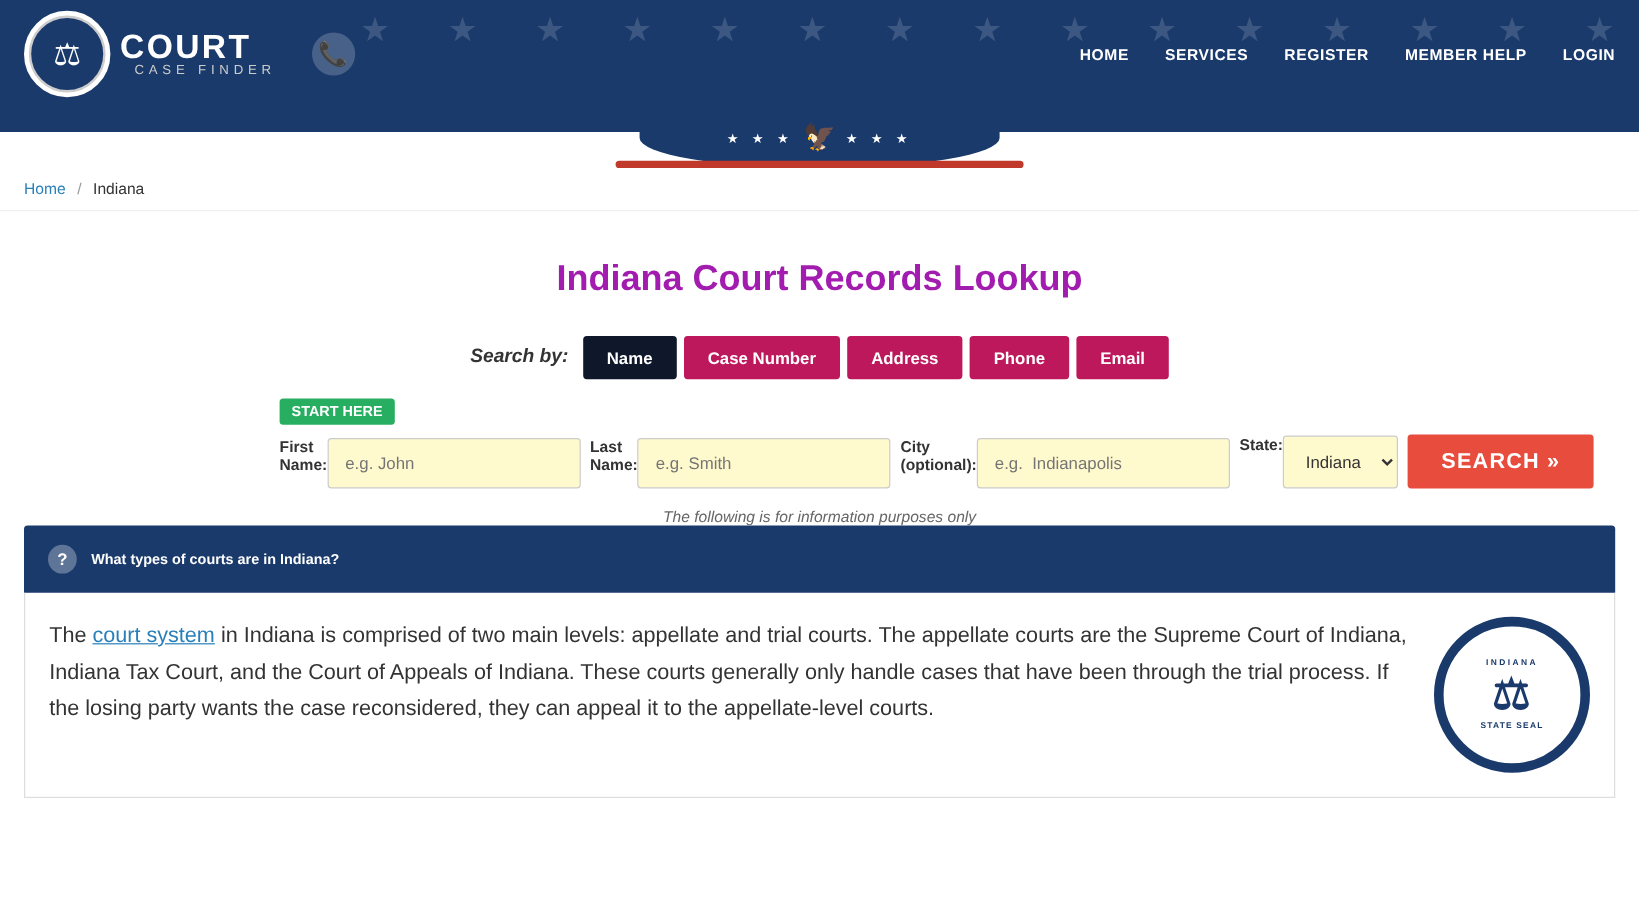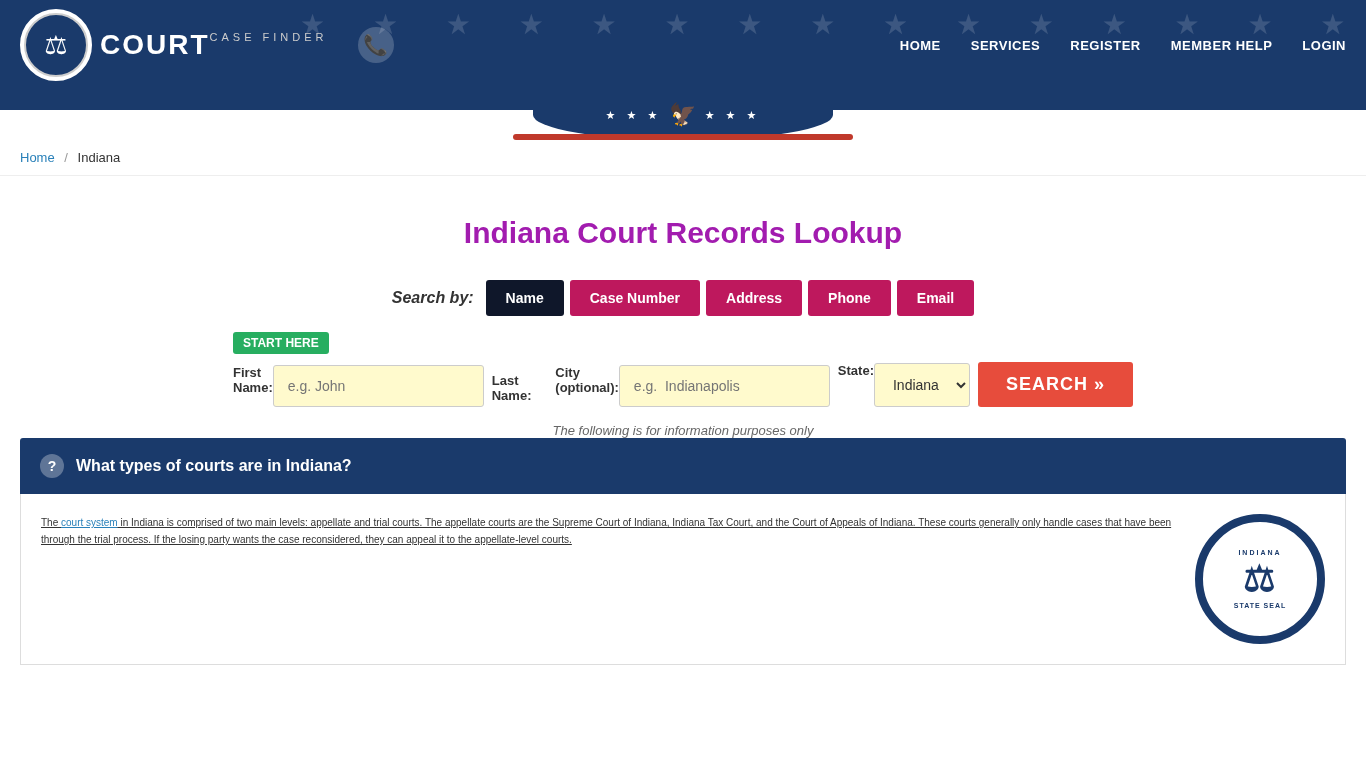--- a/index.html
+++ b/index.html
@@ -63,7 +63,7 @@
     }
     .logo-text-area {
       display: flex;
-      flex-direction: row;
+      flex-direction: column;
     }
     .logo-court {
       font-size: 28px;

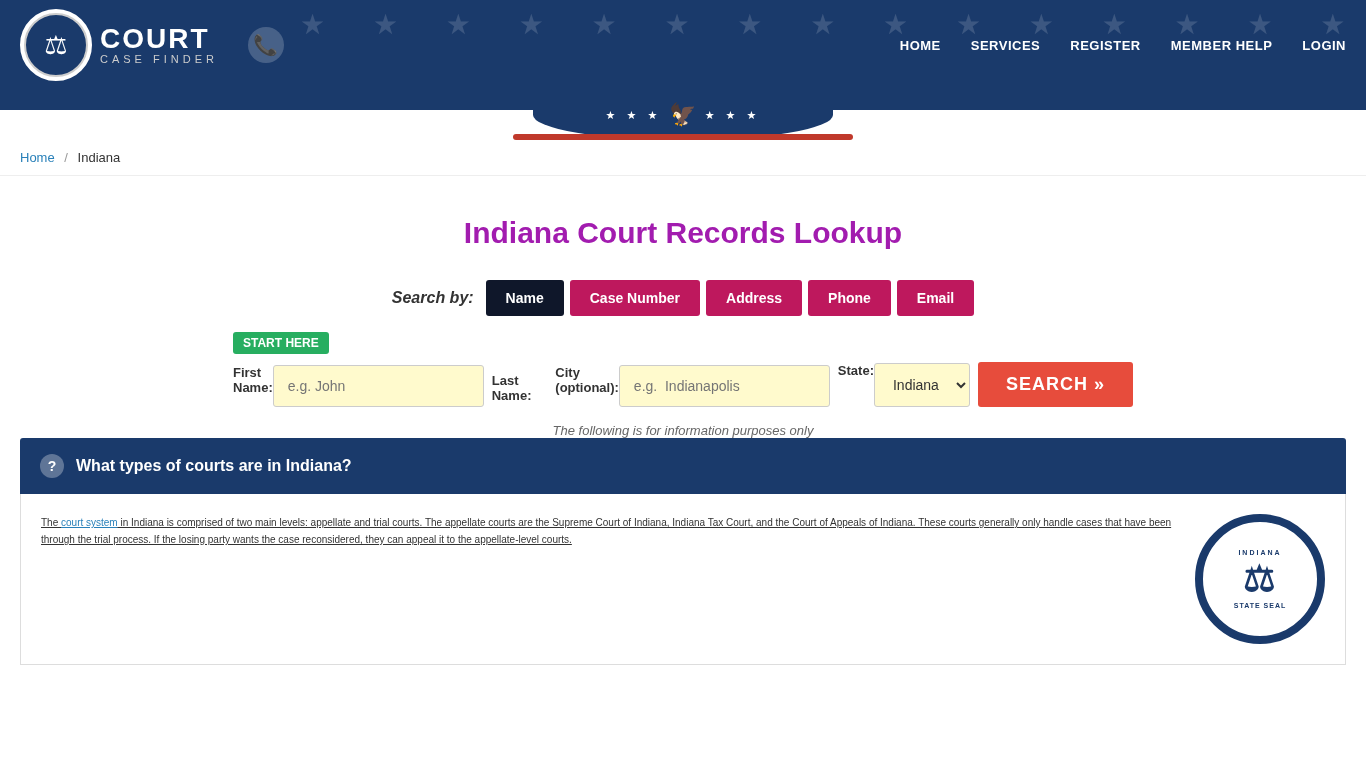--- a/index.html
+++ b/index.html
@@ -77,6 +77,7 @@
       color: #ccc;
       letter-spacing: 4px;
       text-align: center;
+      margin-left: 12px;
     }
     .customer-service {
       display: flex;

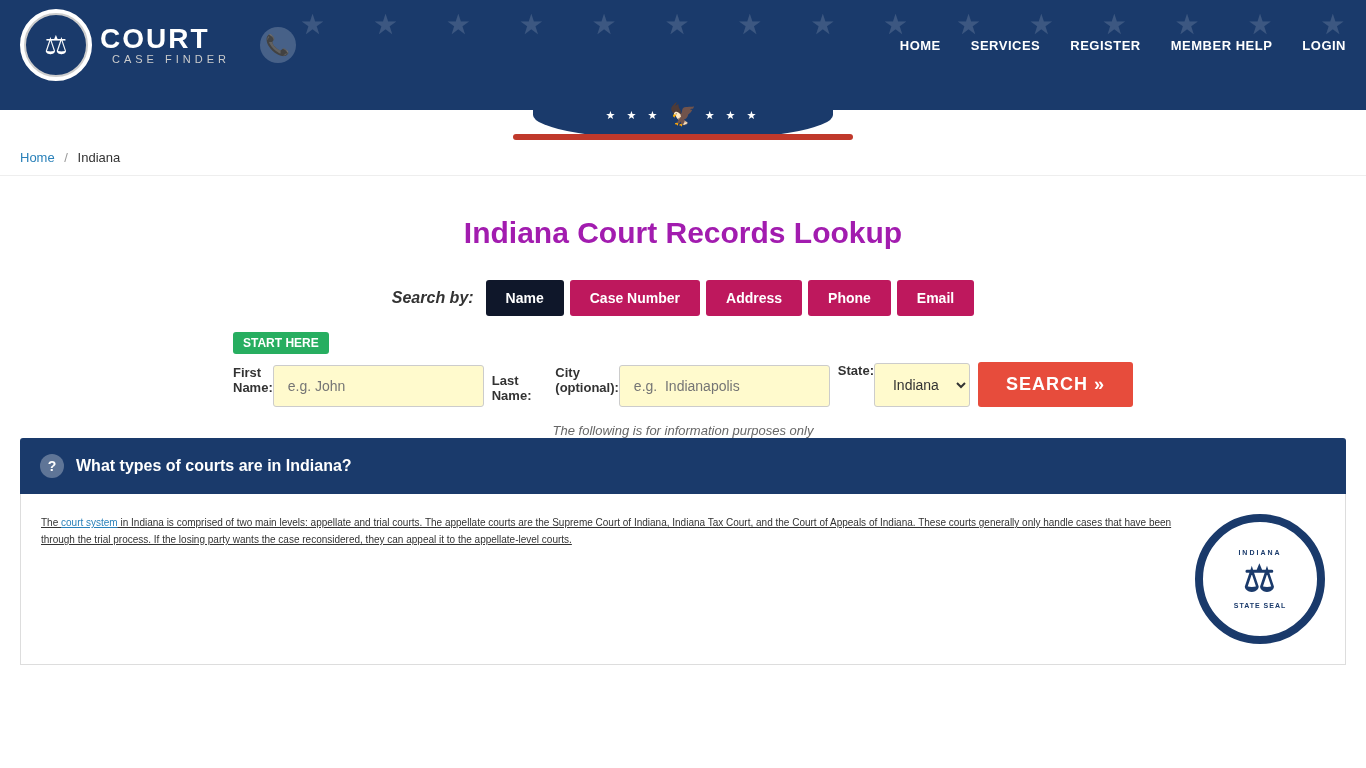--- a/index.html
+++ b/index.html
@@ -446,6 +446,7 @@
       </div>
       <div class="form-group">
         <label>Last Name:</label>
+        <input type="text" placeholder="e.g. Smith" style="">
       </div>
       <div class="form-group">
         <label>City (optional):</label>

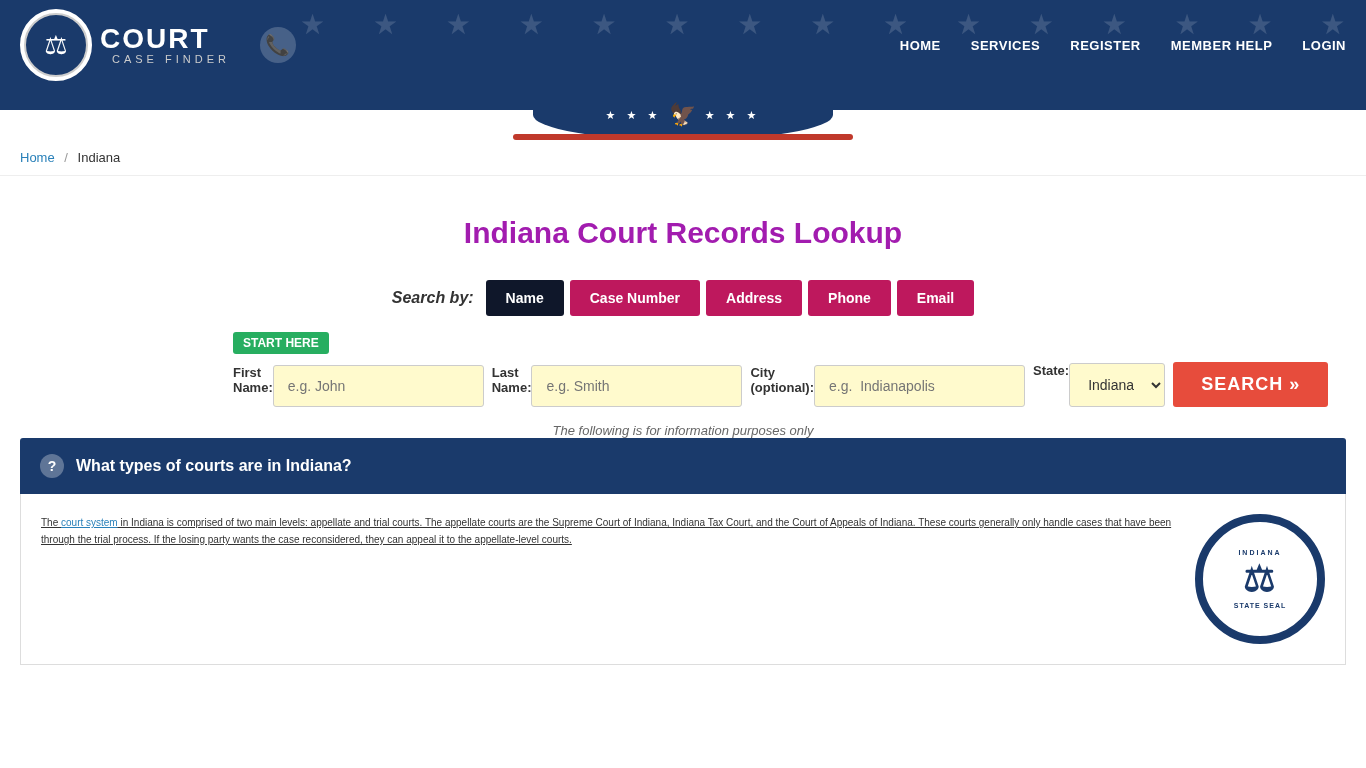--- a/index.html
+++ b/index.html
@@ -313,7 +313,7 @@
       flex-shrink: 0;
     }
     .accordion-title {
-      font-size: 16px;
+      font-size: 12px;
       font-weight: bold;
     }
 

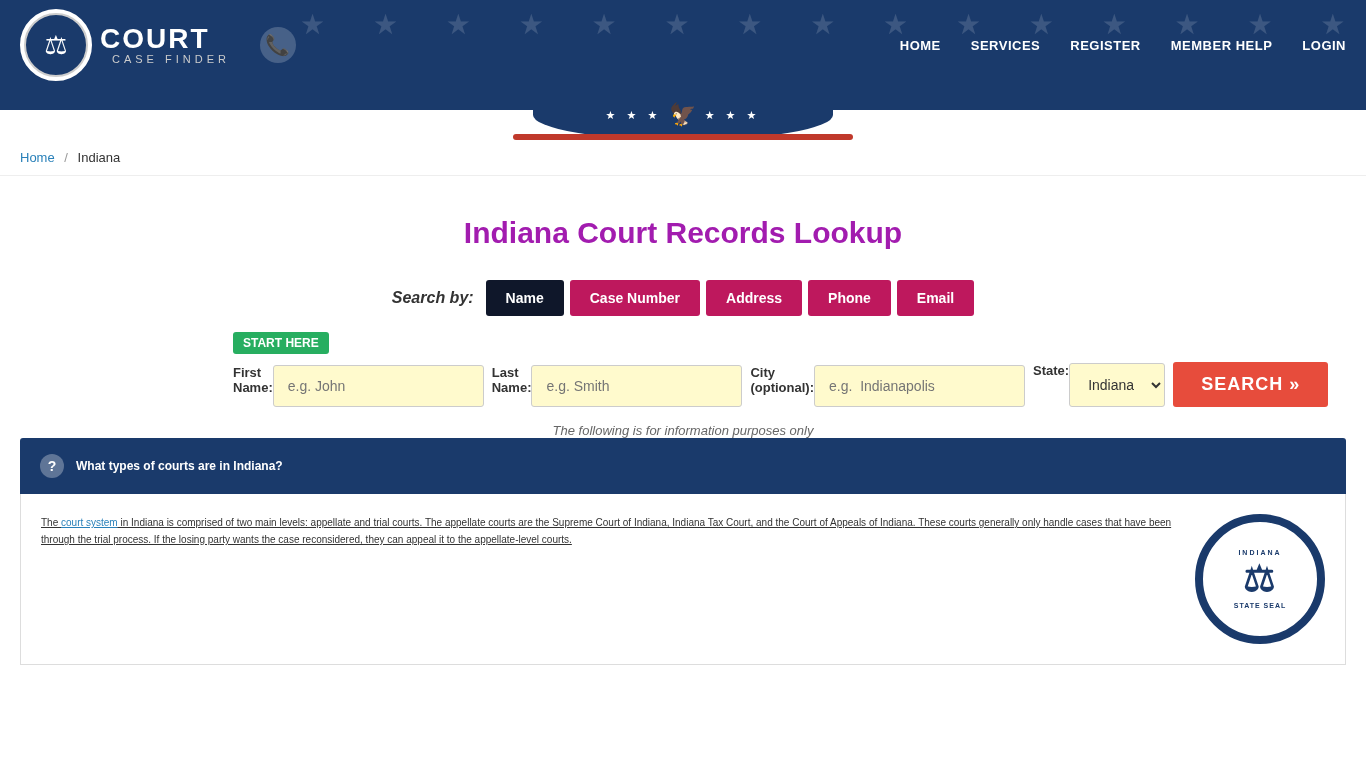--- a/index.html
+++ b/index.html
@@ -326,10 +326,9 @@
     }
     .accordion-text {
       flex: 1;
-      font-size: 10px;
+      font-size: 18px;
       line-height: 1.7;
       color: #333;
-      text-decoration: underline;
     }
     .accordion-text a {
       color: #2980b9;

